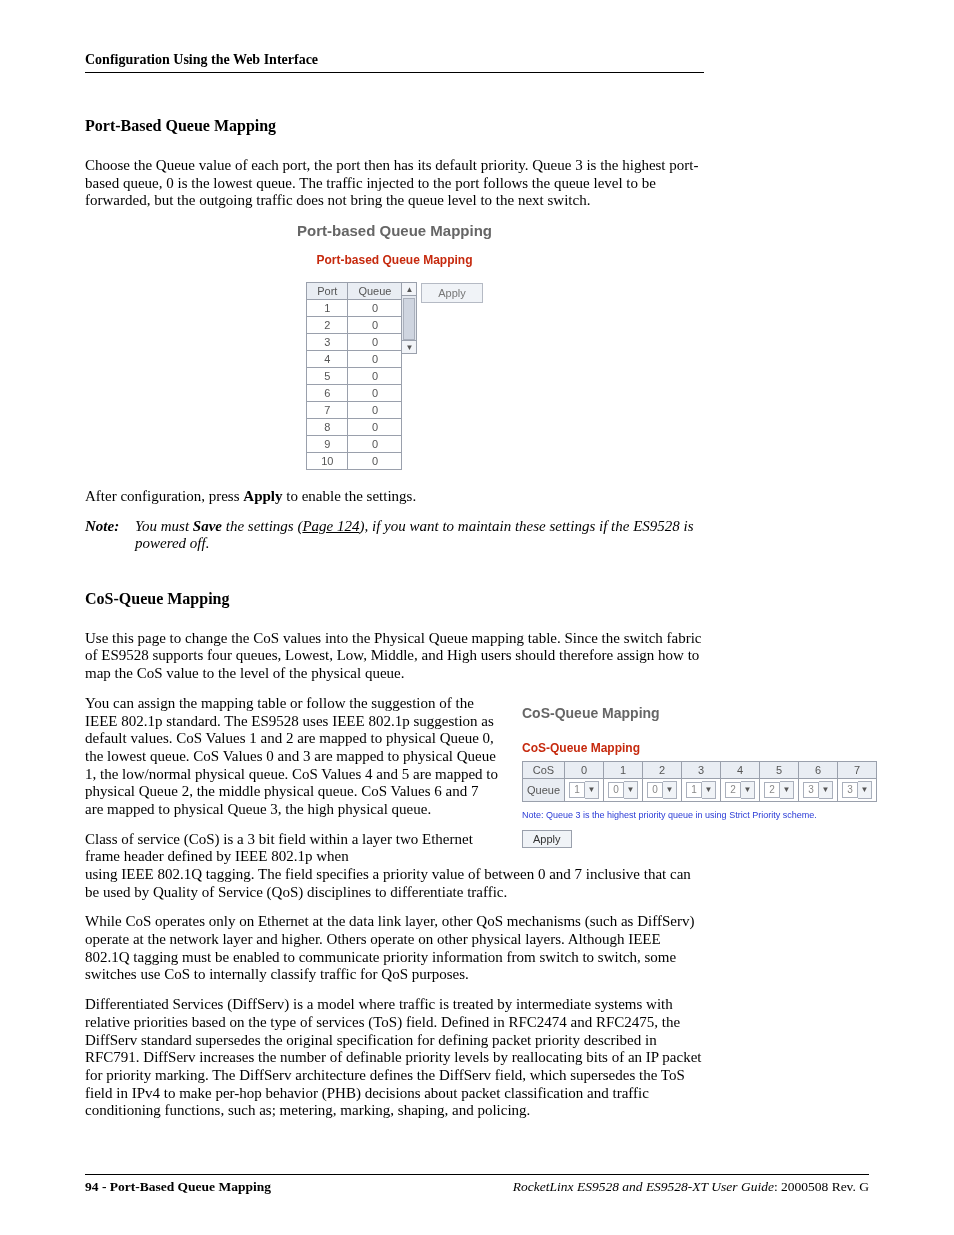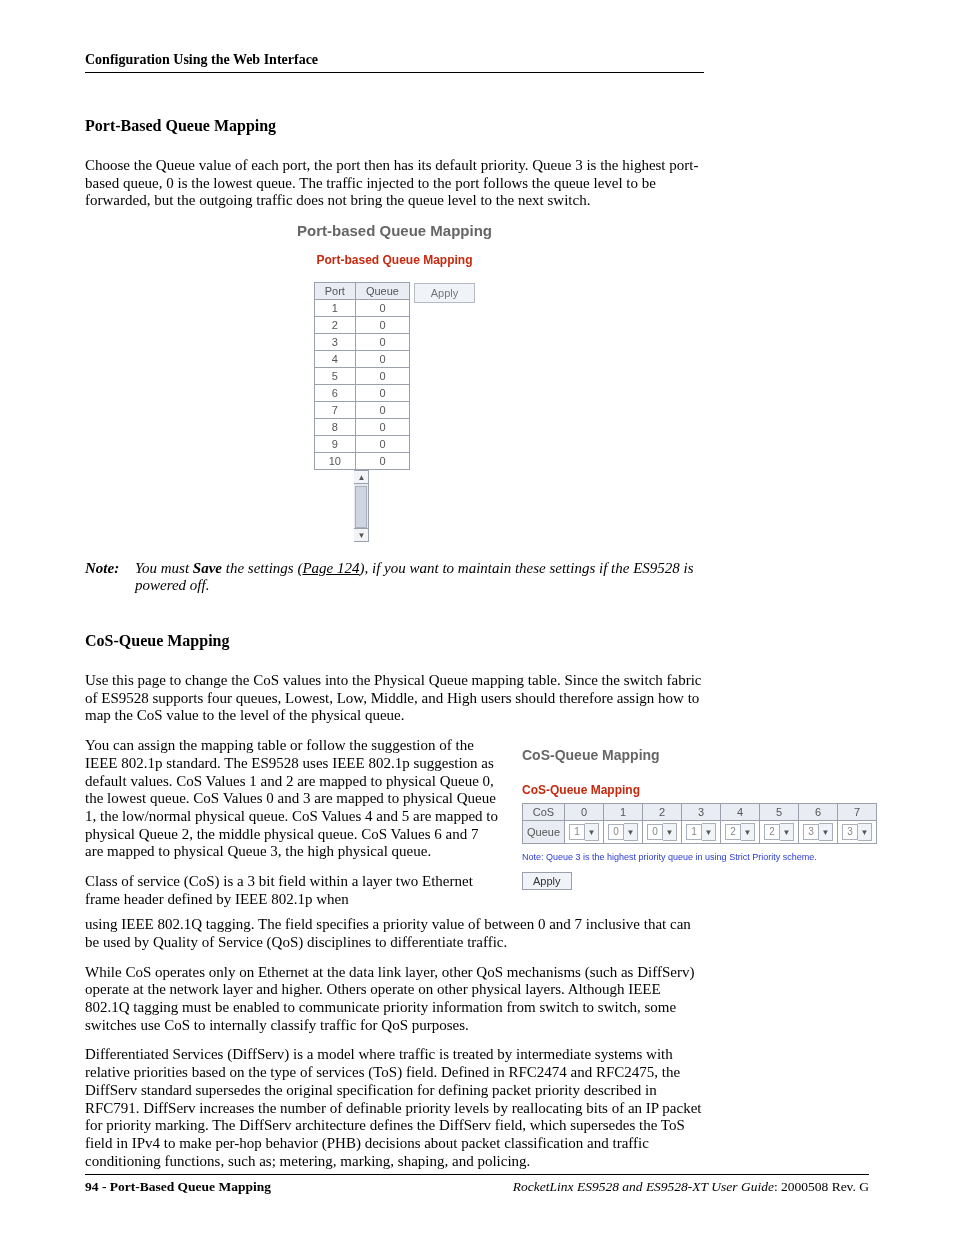--- a/index.html
+++ b/index.html
@@ -45,7 +45,7 @@
   .fig1-title { font-family: Arial, sans-serif; font-weight: bold; font-size: 15px; color: #666; margin-bottom: 14px; }
   .fig1-legend { font-family: Arial, sans-serif; font-weight: bold; font-size: 12px; color: #c6290d; margin-bottom: 6px; }
   .fig1-frame { display: inline-block; }
-  .pq-table-wrap { display: inline-flex; align-items: center; flex-direction: column; }
+  .pq-table-wrap { display: inline-flex; align-items: flex-start; }
   table.pq { border-collapse: collapse; font-family: Arial, sans-serif; font-size: 11px; background: #fff; }
   table.pq th, table.pq td { border: 1px solid #9aa0ac; padding: 2px 10px; text-align: center; color: #555; }
   table.pq th { background: #e9edf3; font-weight: normal; }

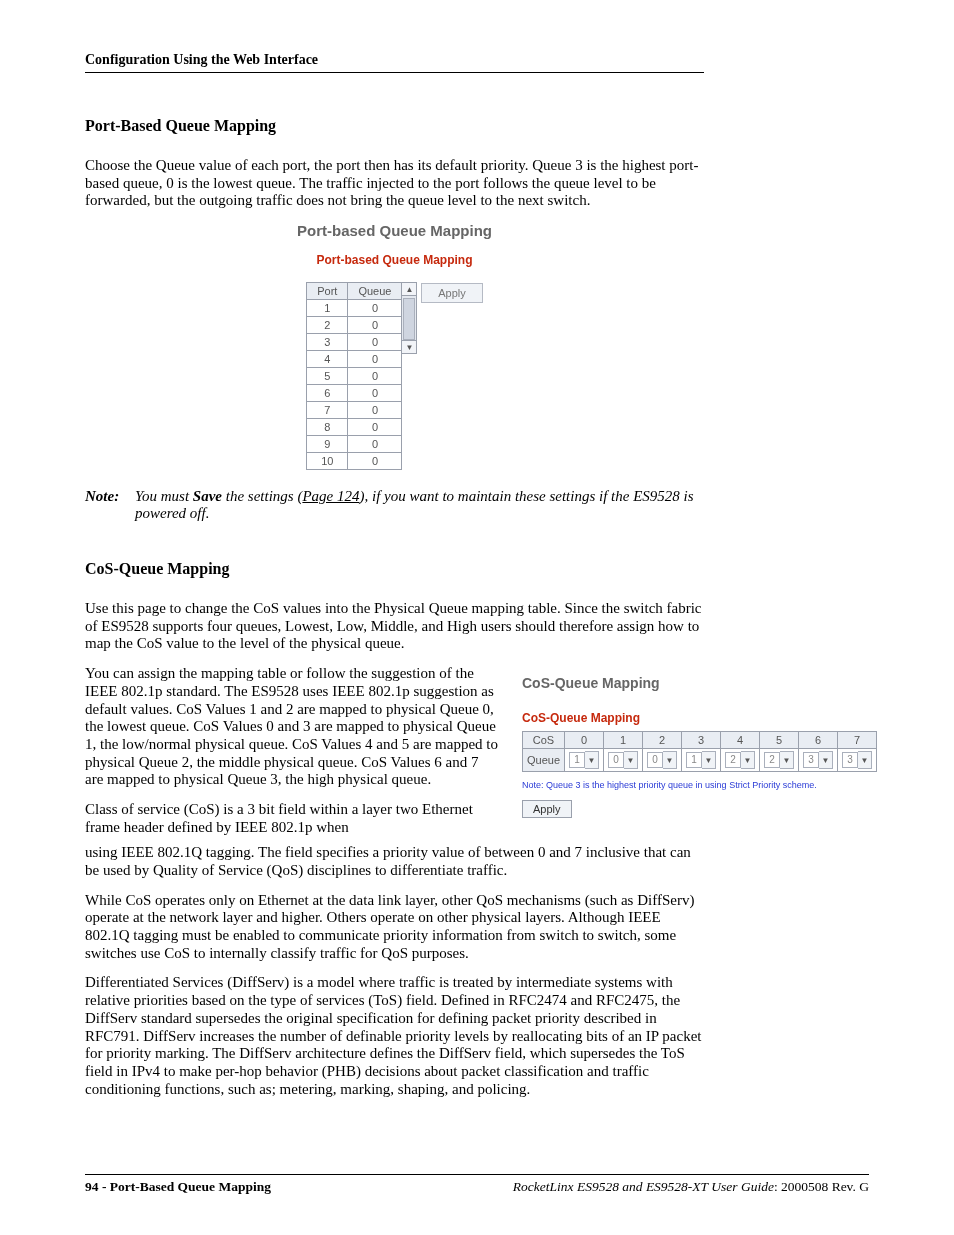--- a/index.html
+++ b/index.html
@@ -168,6 +168,9 @@
     </div>
   </div>
 
+  <p>
+    <span>After configuration, press </span><span class="apply-word">Apply</span><span> to enable the settings.</span>
+  </p>
 
   <div class="note-row">
     <div class="label">Note:</div>

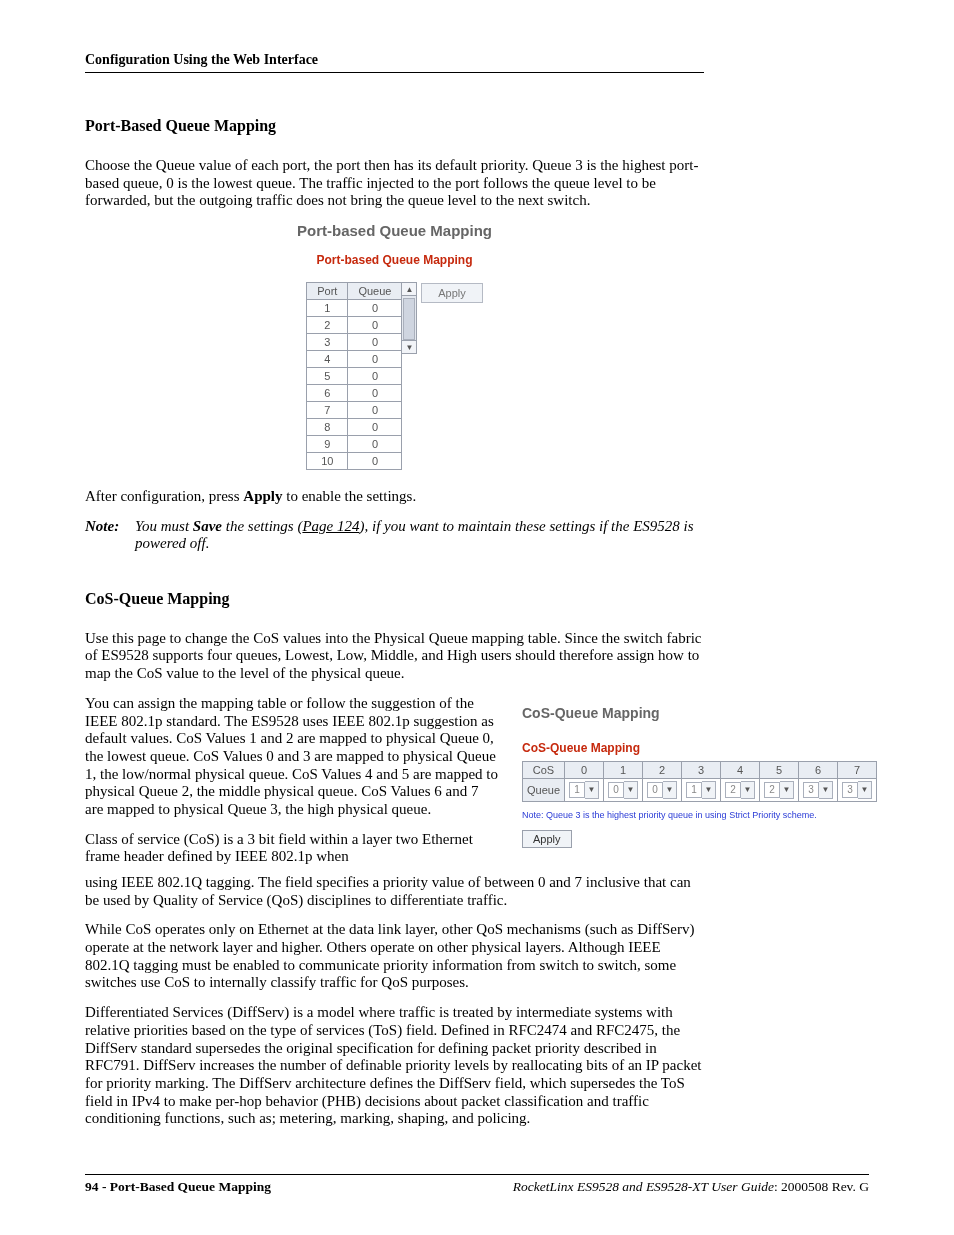--- a/index.html
+++ b/index.html
@@ -248,7 +248,7 @@
     </div>
   </div>
 
-  <p style="margin-top:8px">using IEEE 802.1Q tagging. The field specifies a priority value of between 0 and 7 inclusive that can be used by Quality of Service (QoS) disciplines to differentiate traffic.</p>
+  <p style="margin-top:0">using IEEE 802.1Q tagging. The field specifies a priority value of between 0 and 7 inclusive that can be used by Quality of Service (QoS) disciplines to differentiate traffic.</p>
   <p>While CoS operates only on Ethernet at the data link layer, other QoS mechanisms (such as DiffServ) operate at the network layer and higher. Others operate on other physical layers. Although IEEE 802.1Q tagging must be enabled to communicate priority information from switch to switch, some switches use CoS to internally classify traffic for QoS purposes.</p>
   <p>Differentiated Services (DiffServ) is a model where traffic is treated by intermediate systems with relative priorities based on the type of services (ToS) field. Defined in RFC2474 and RFC2475, the DiffServ standard supersedes the original specification for defining packet priority described in RFC791. DiffServ increases the number of definable priority levels by reallocating bits of an IP packet for priority marking. The DiffServ architecture defines the DiffServ field, which supersedes the ToS field in IPv4 to make per-hop behavior (PHB) decisions about packet classification and traffic conditioning functions, such as; metering, marking, shaping, and policing.</p>
 

